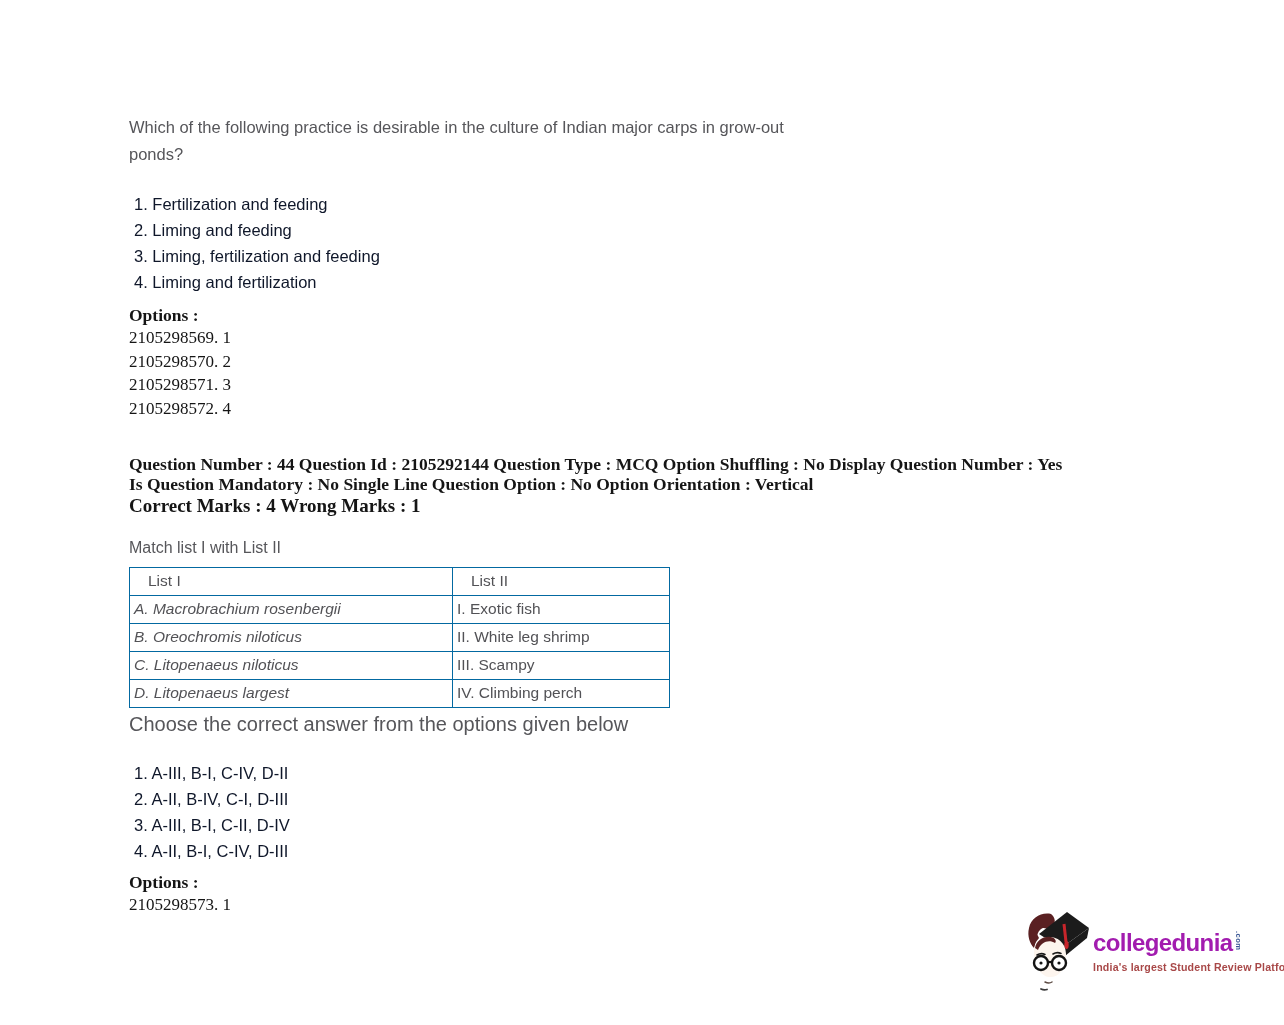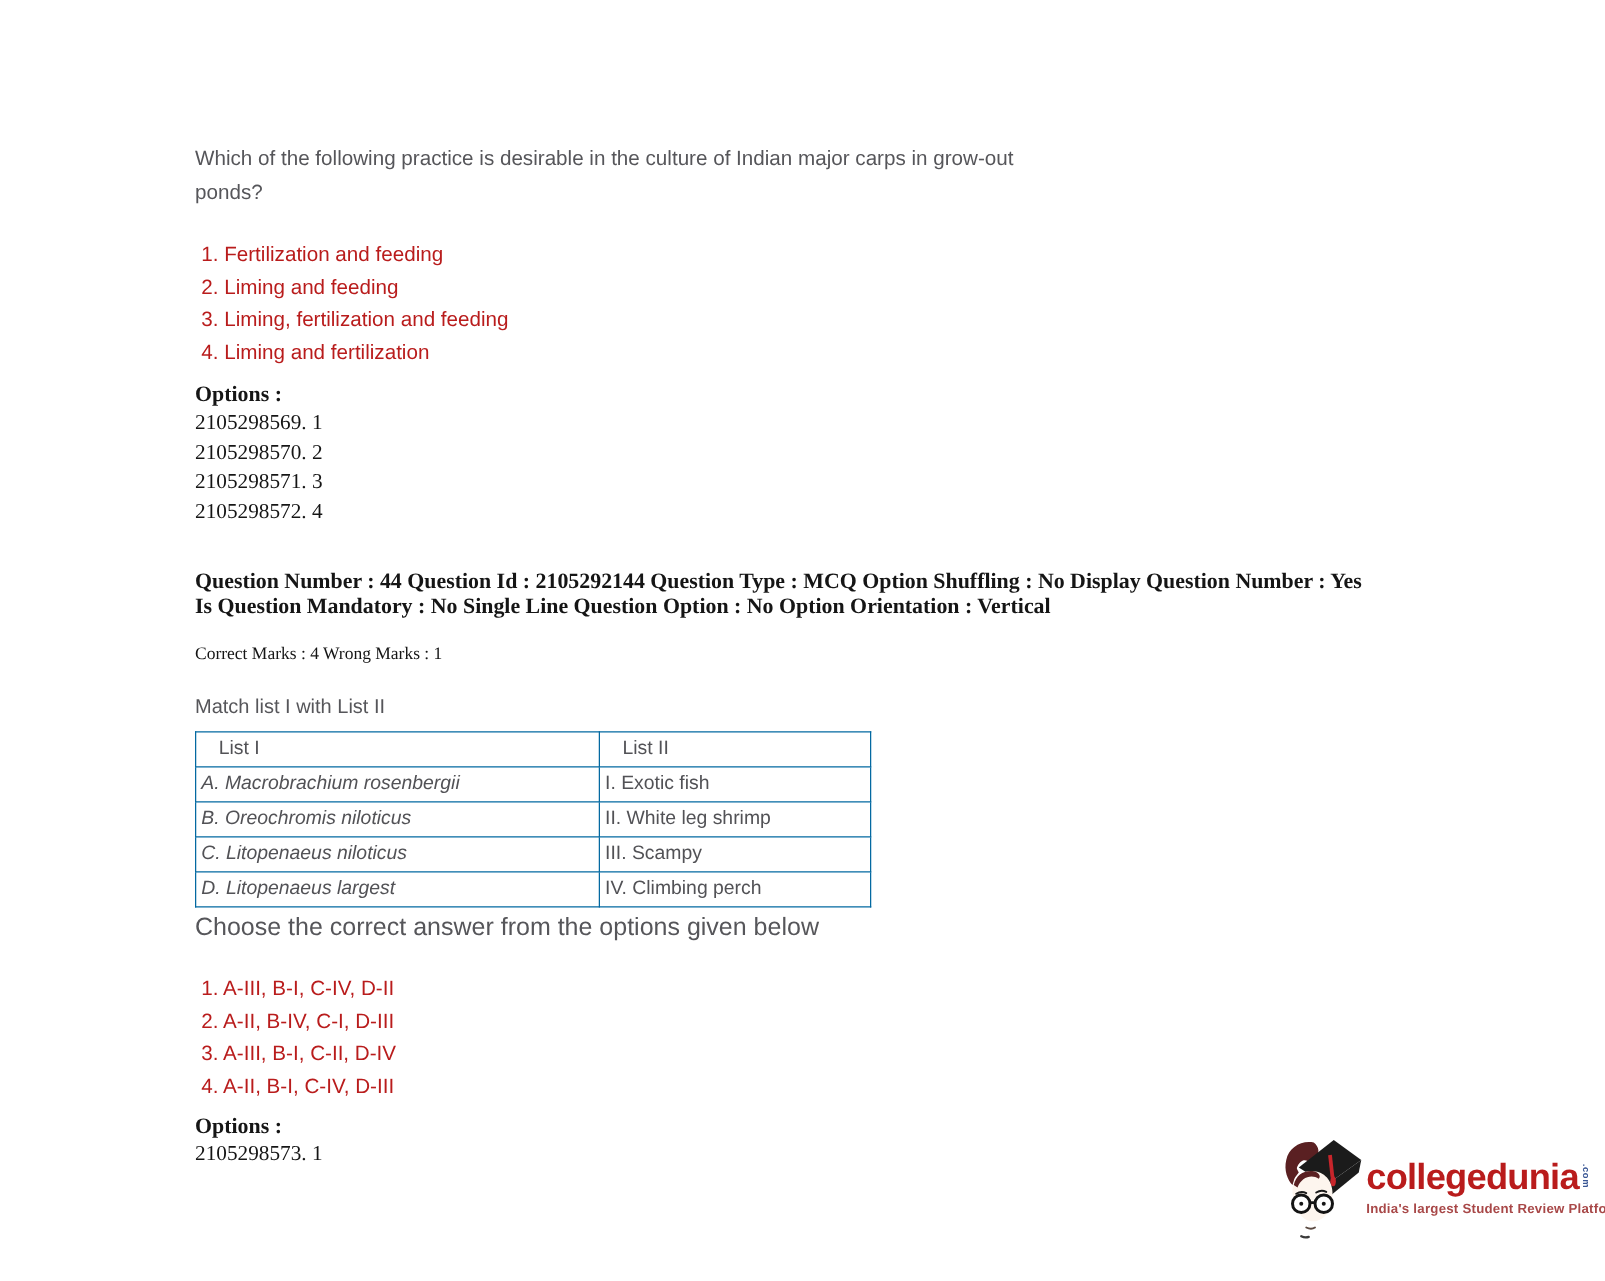--- a/index.html
+++ b/index.html
@@ -13,7 +13,7 @@
   }
   .content {
     position: absolute;
-    left: 156px; top: 114px;
+    left: 129px; top: 114px;
     width: 960px;
   }
   

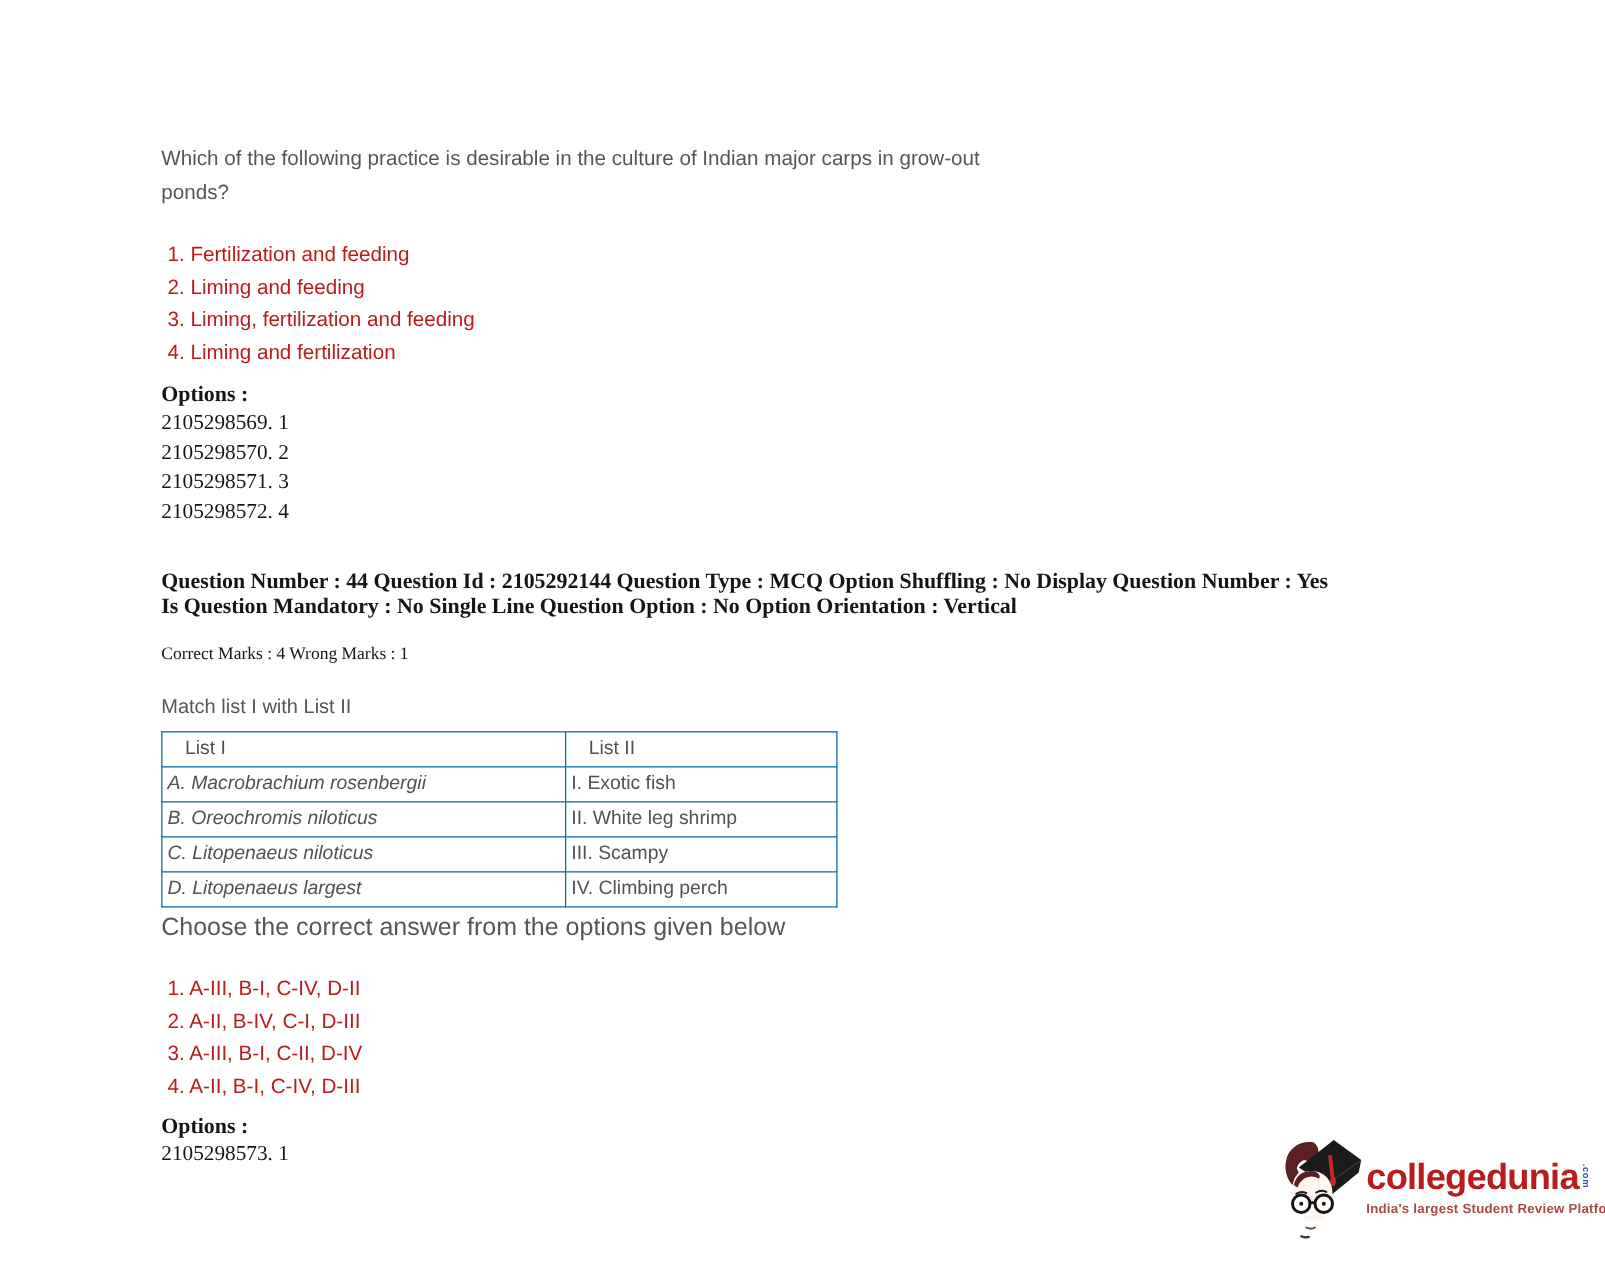--- a/index.html
+++ b/index.html
@@ -25,7 +25,7 @@
   .q-text { max-width: 712px; }
   .choice-list { margin-top: 23px; }
   .choice {
-    color: #b91c1c;
+    color: #0f172a;
     font-size: 16.5px;
     line-height: 26px;
     padding-left: 5px;

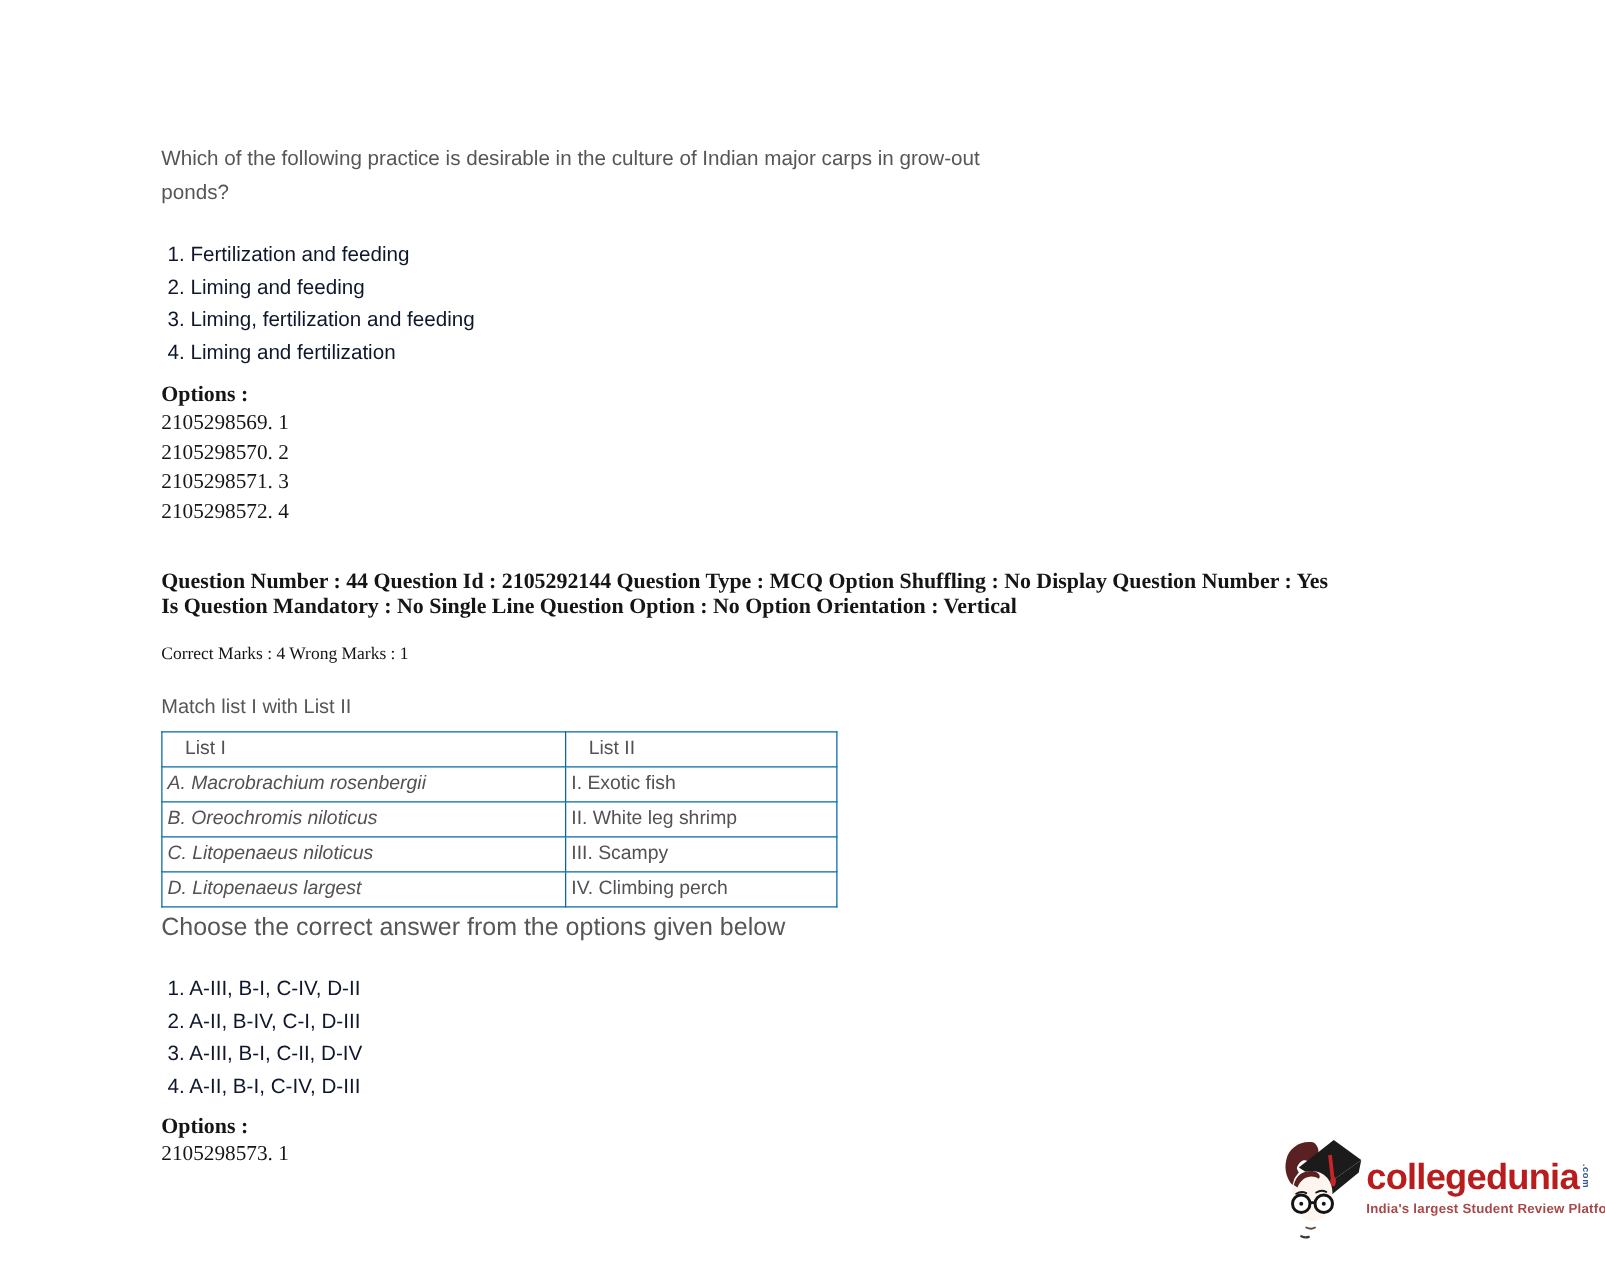--- a/index.html
+++ b/index.html
@@ -50,9 +50,9 @@
     max-width: 948px;
   }
   .marks-line {
-    margin-top: 20px;
-    font-weight: normal;
-    font-size: 14px;
+    margin-top: 2px;
+    font-weight: bold;
+    font-size: 19px;
     line-height: 19.5px;
   }
   .match-line {

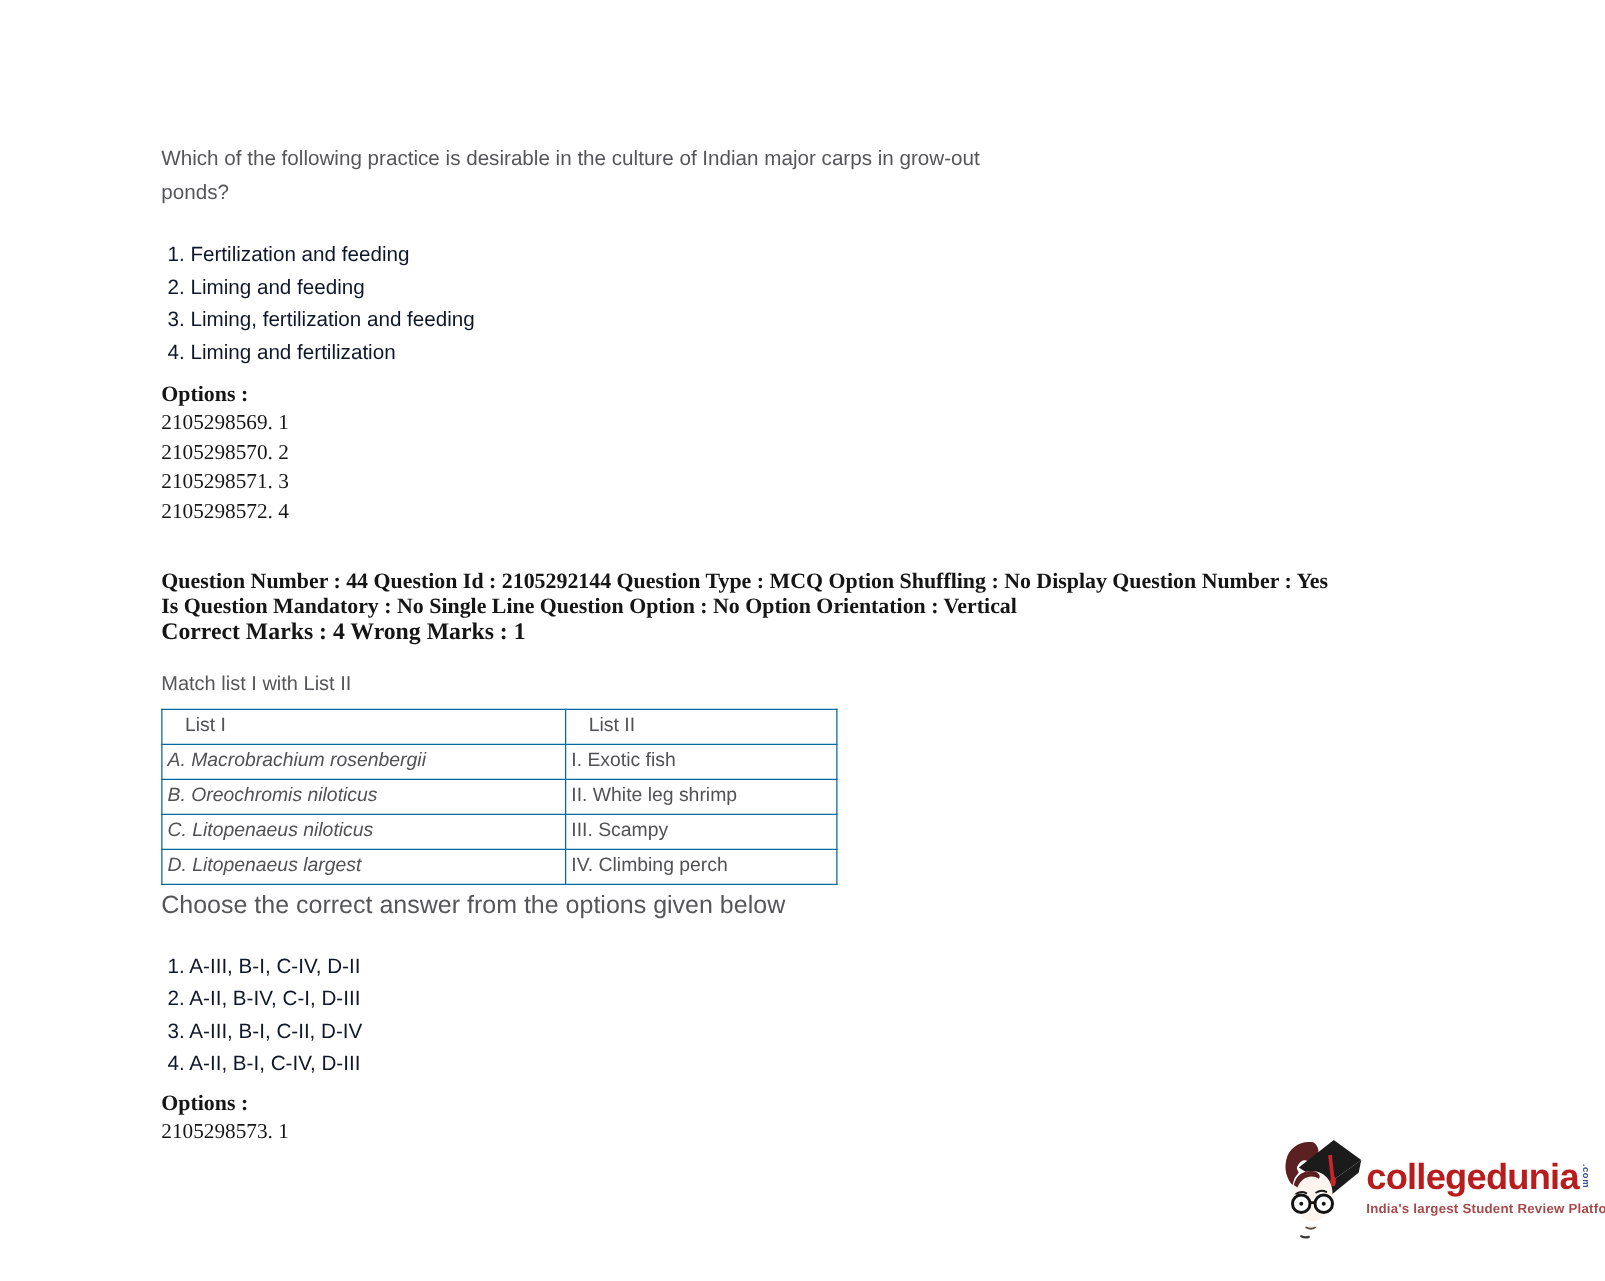--- a/index.html
+++ b/index.html
@@ -101,9 +101,9 @@
   .brand-row { display: flex; align-items: flex-start; }
   .brand-name {
     font-family: "Liberation Sans", sans-serif;
-    font-size: 29px;
-    font-weight: bold;
-    color: #b91c1c;
+    font-size: 24px;
+    font-weight: bold;
+    color: #a21caf;
     letter-spacing: -0.6px;
     line-height: 29px;
     white-space: nowrap;

